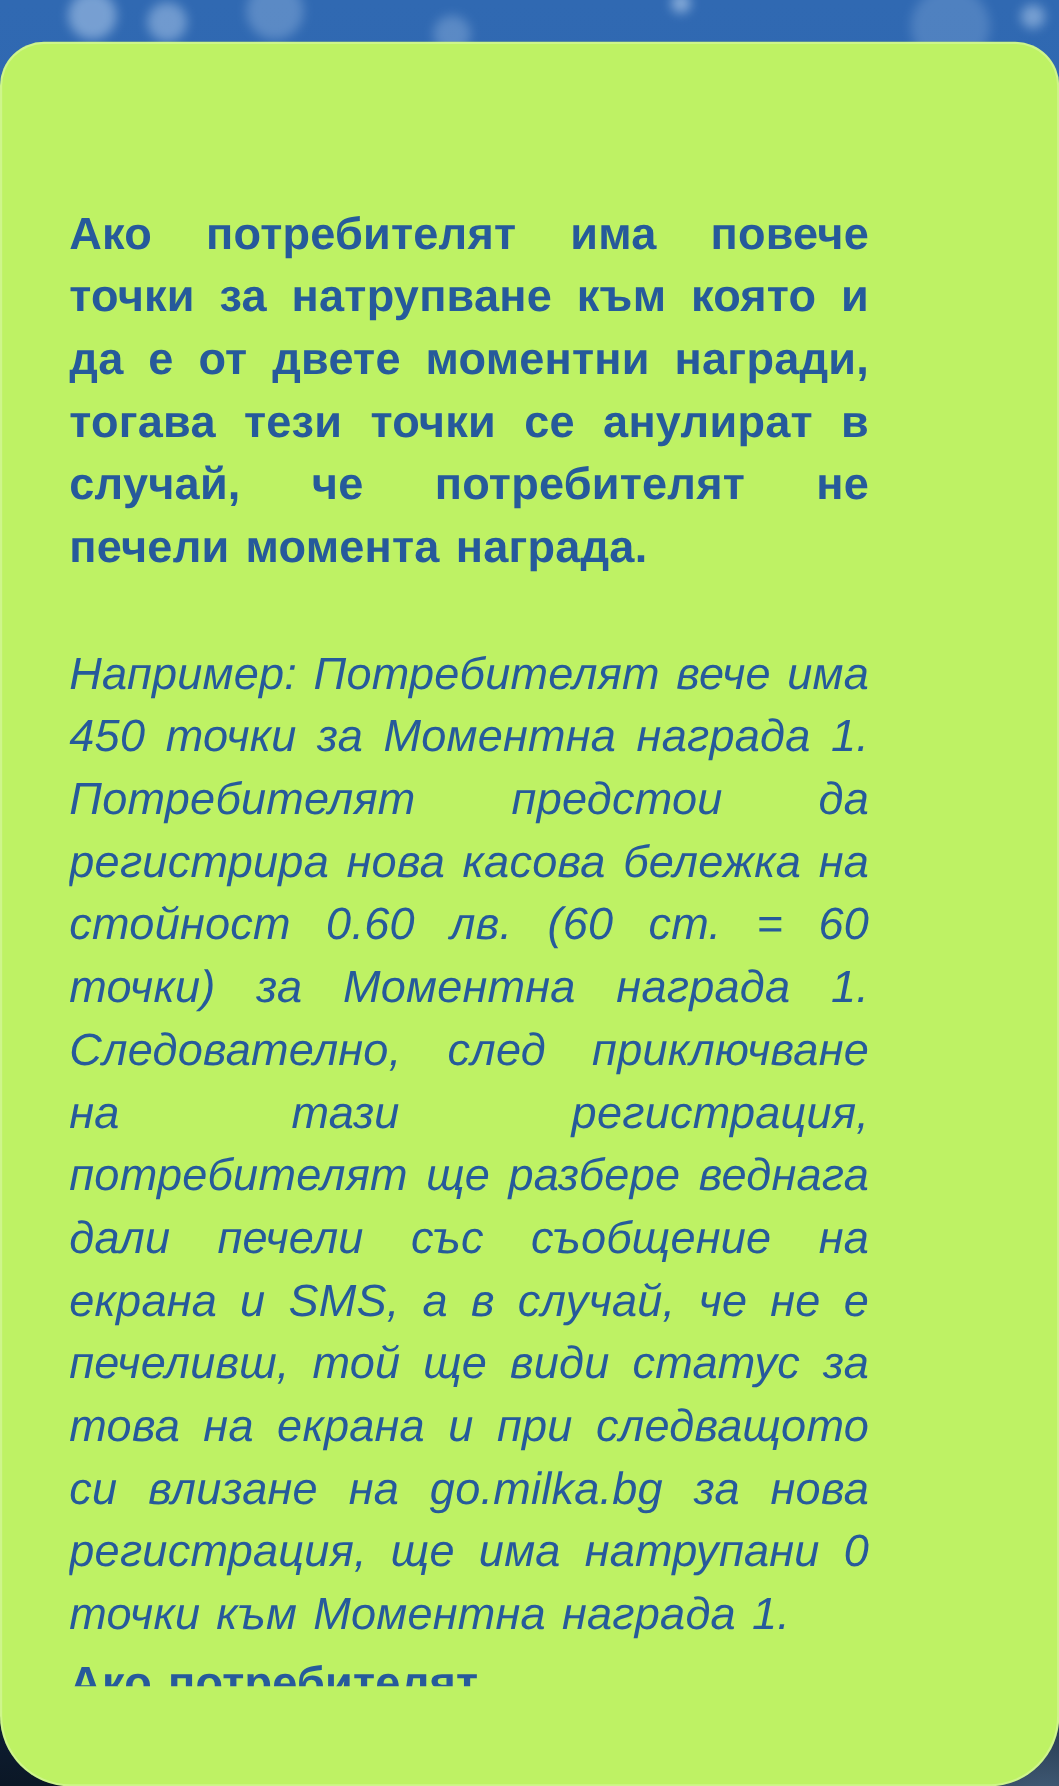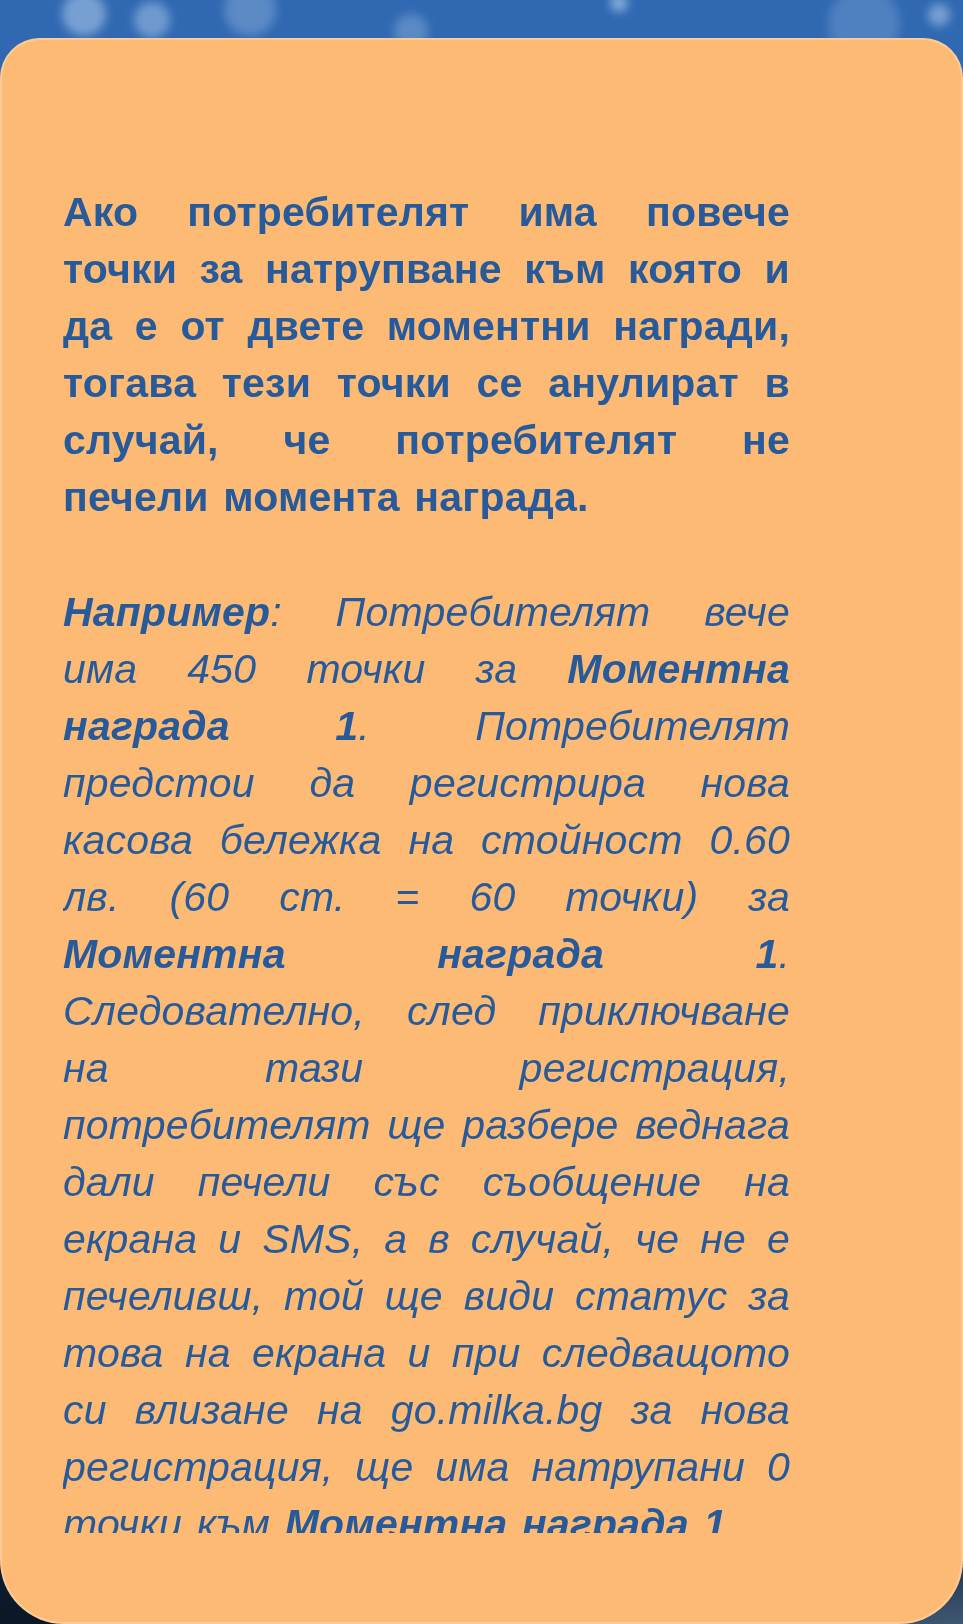--- a/index.html
+++ b/index.html
@@ -25,7 +25,7 @@
   
   .card{
     position:absolute;left:0;right:0;top:38px;bottom:0;
-    background:#fdba74;
+    background:#bef264;
     border-radius:40px 40px 64px 64px;
     box-shadow:0 0 0 2px rgba(255,255,255,.25) inset;
   }

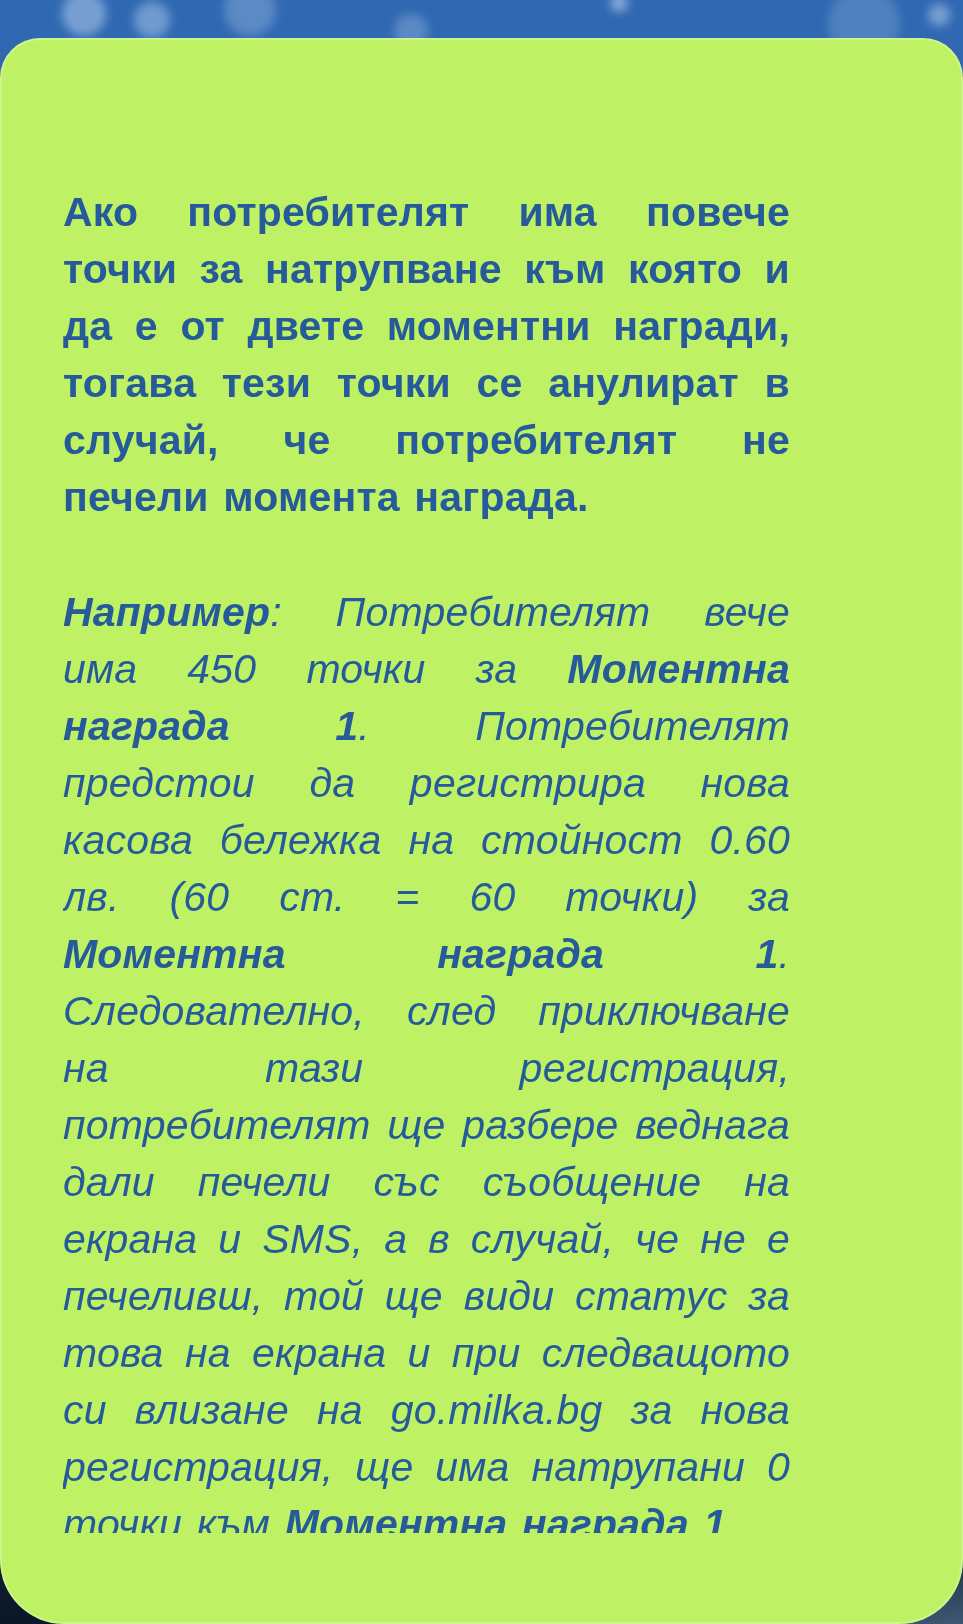--- a/index.html
+++ b/index.html
@@ -48,7 +48,7 @@
     letter-spacing:.2px;word-spacing:3px;
   }
   .para2 .italic{font-style:italic;font-weight:400;}
-  .para2 .bold-italic{font-style:italic;font-weight:700;}
+  .para2 .bold-italic{font-style:italic;font-weight:400;}
   .para2 a.italic-link{
     font-style:italic;color:#265a9b;
     text-decoration-thickness:3px;text-underline-offset:7px;

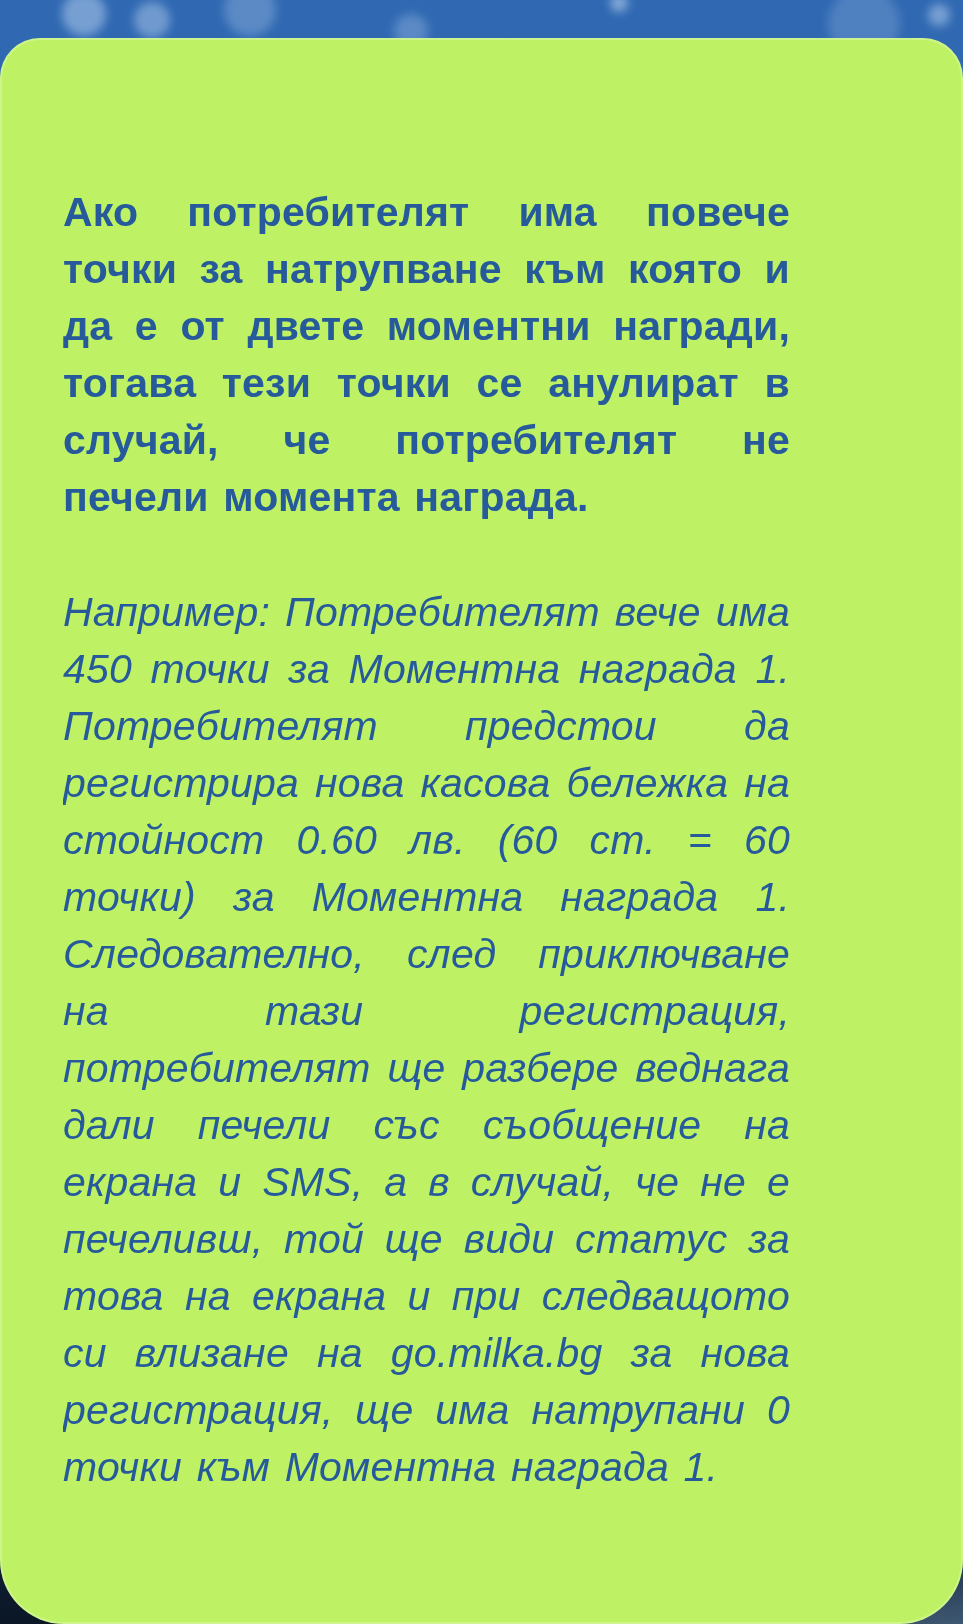--- a/index.html
+++ b/index.html
@@ -88,6 +88,7 @@
       <p class="para1">Ако потребителят има повече точки за натрупване към която и да е от двете моментни награди, тогава тези точки се анулират в случай, че потребителят не печели момента награда.</p>
       <p class="para2"><span class="bold-italic">Например</span><span class="italic">: Потребителят вече има 450 точки за </span><span class="bold-italic">Моментна награда 1</span><span class="italic">. Потребителят предстои да регистрира нова касова бележка на стойност 0.60 лв. (60 ст. = 60 точки) за </span><span class="bold-italic">Моментна награда 1</span><span class="italic">. Следователно, след приключване на тази регистрация, потребителят ще разбере веднага дали печели със съобщение на екрана и SMS, а в случай, че не е печеливш, той ще види статус за това на екрана и при следващото си влизане на </span><a class="italic-link">go.milka.bg</a><span class="italic"> за нова регистрация, ще има натрупани 0 точки към </span><span class="bold-italic">Моментна награда 1</span><span class="italic">.</span></p>
     </div>
+    <div class="clipped-line">Ако потребителят</div>
   </div>
 </div>
 

